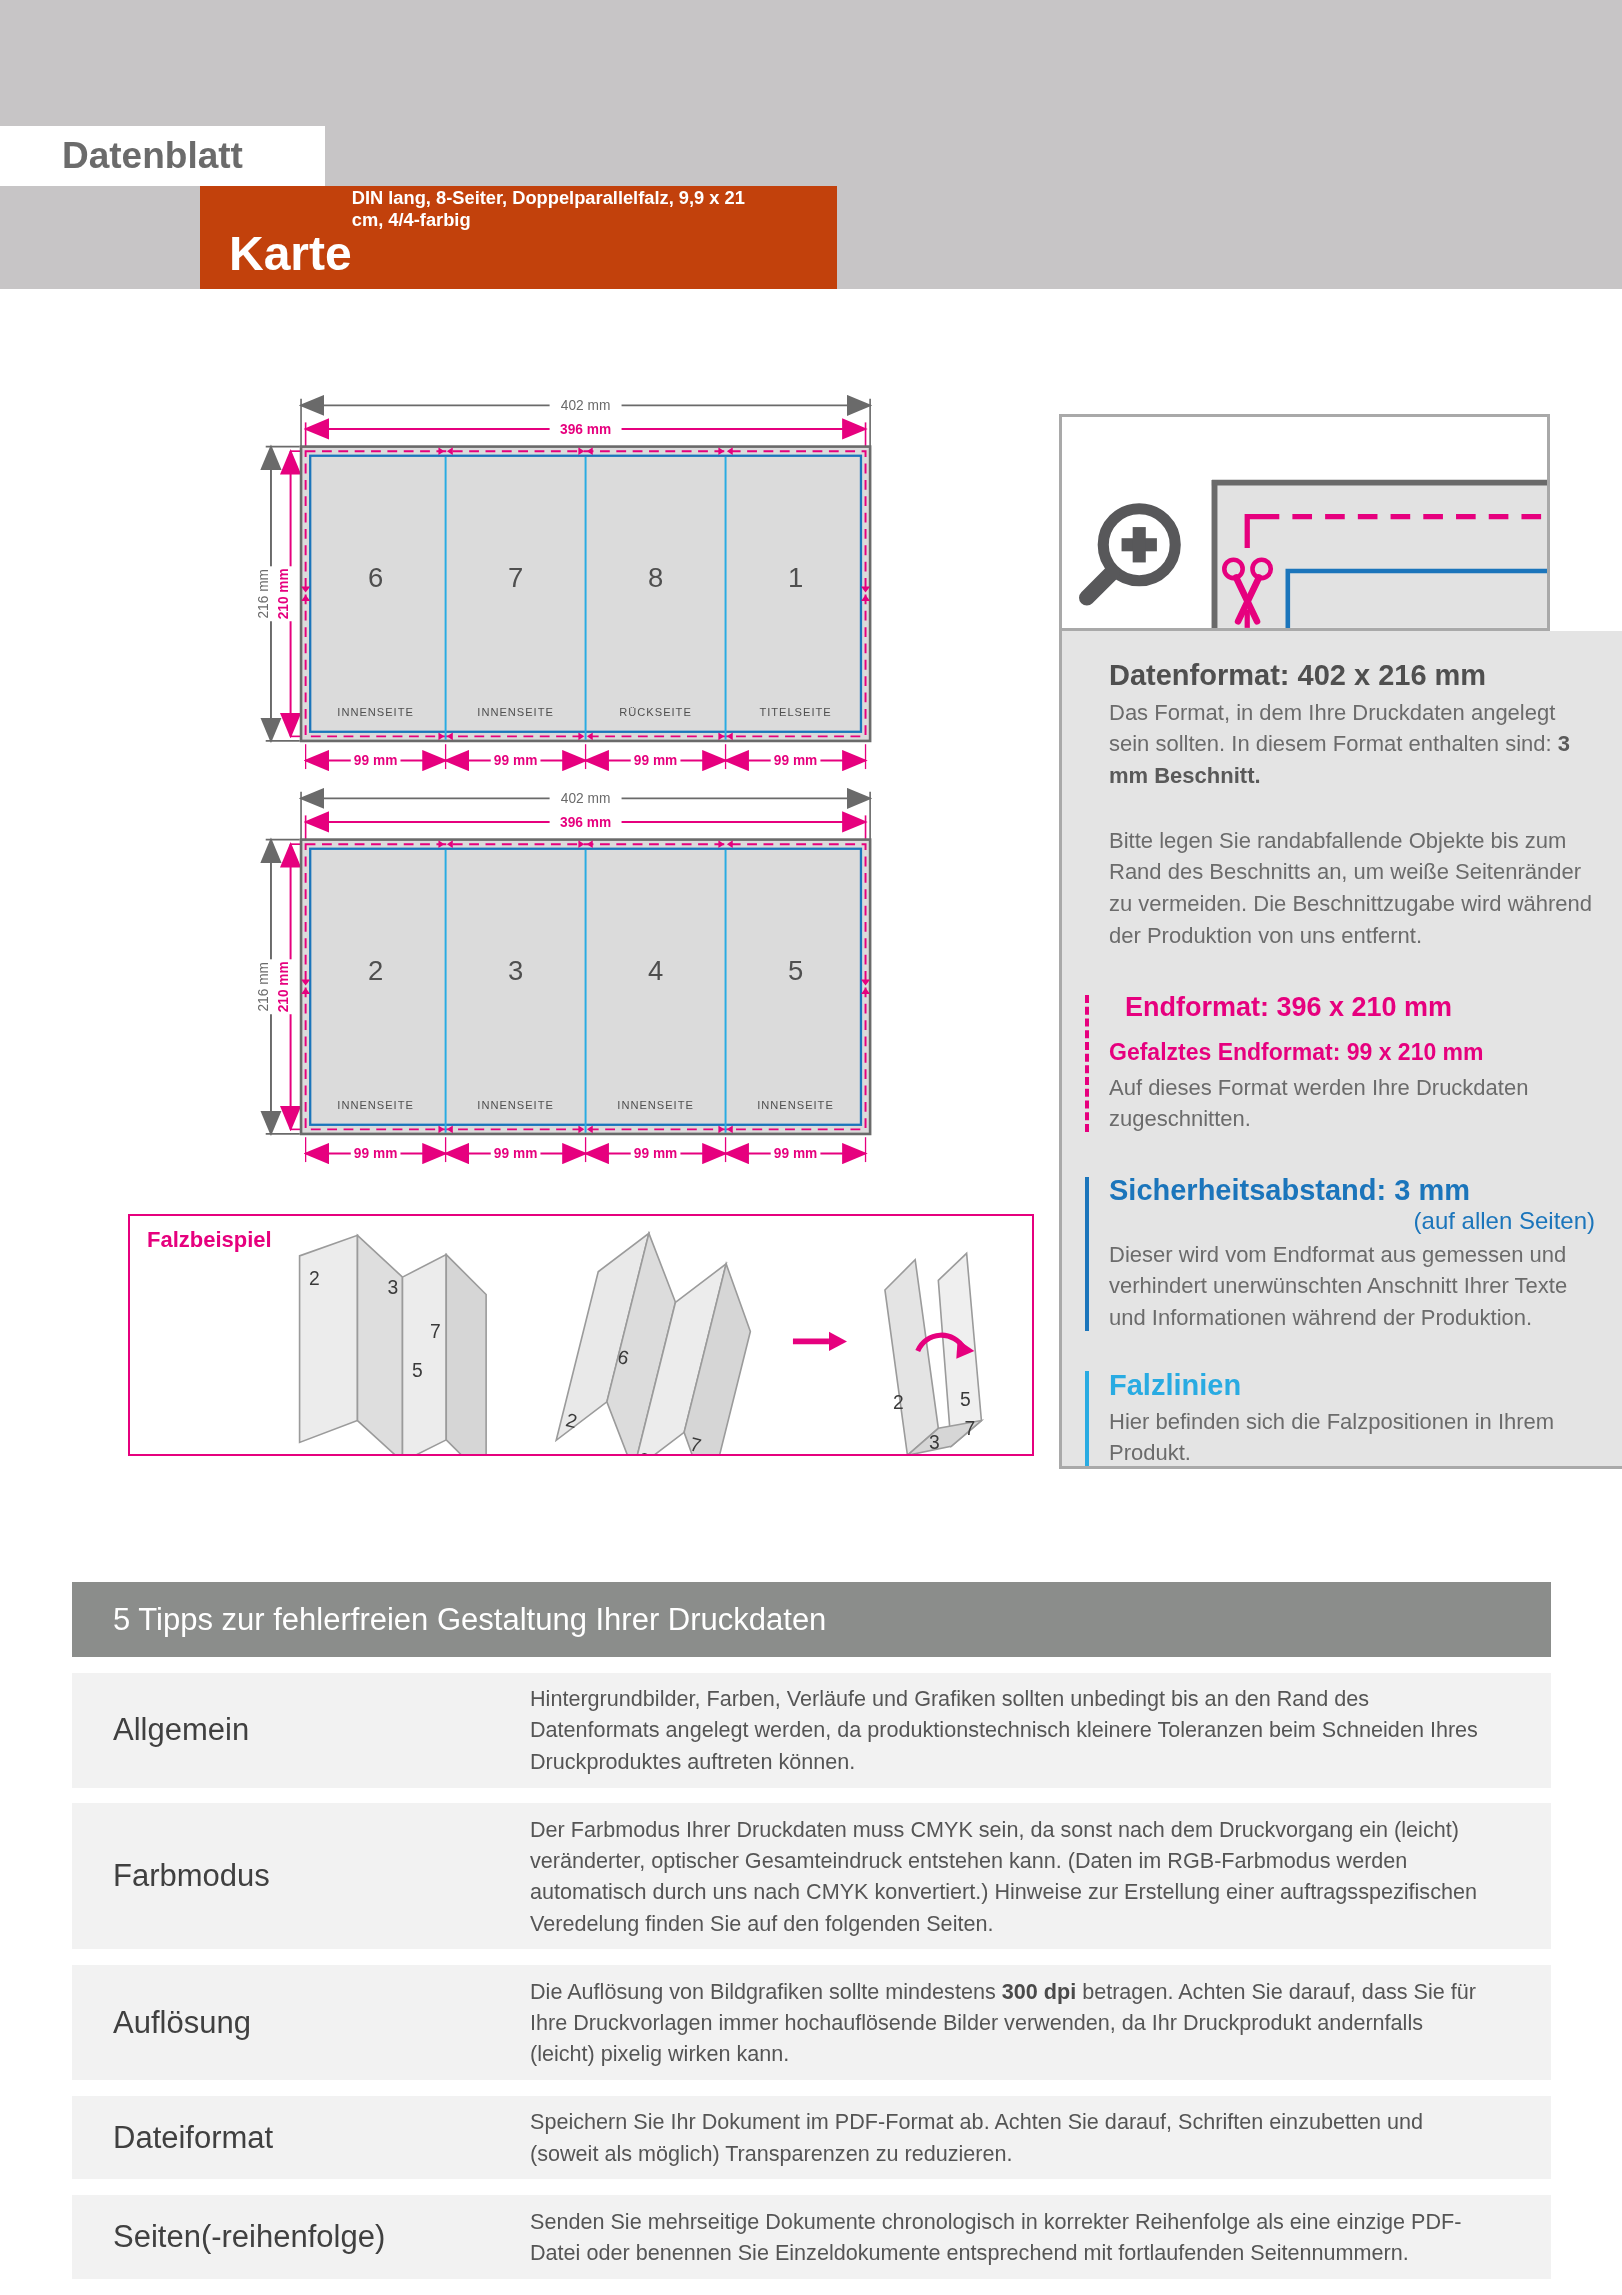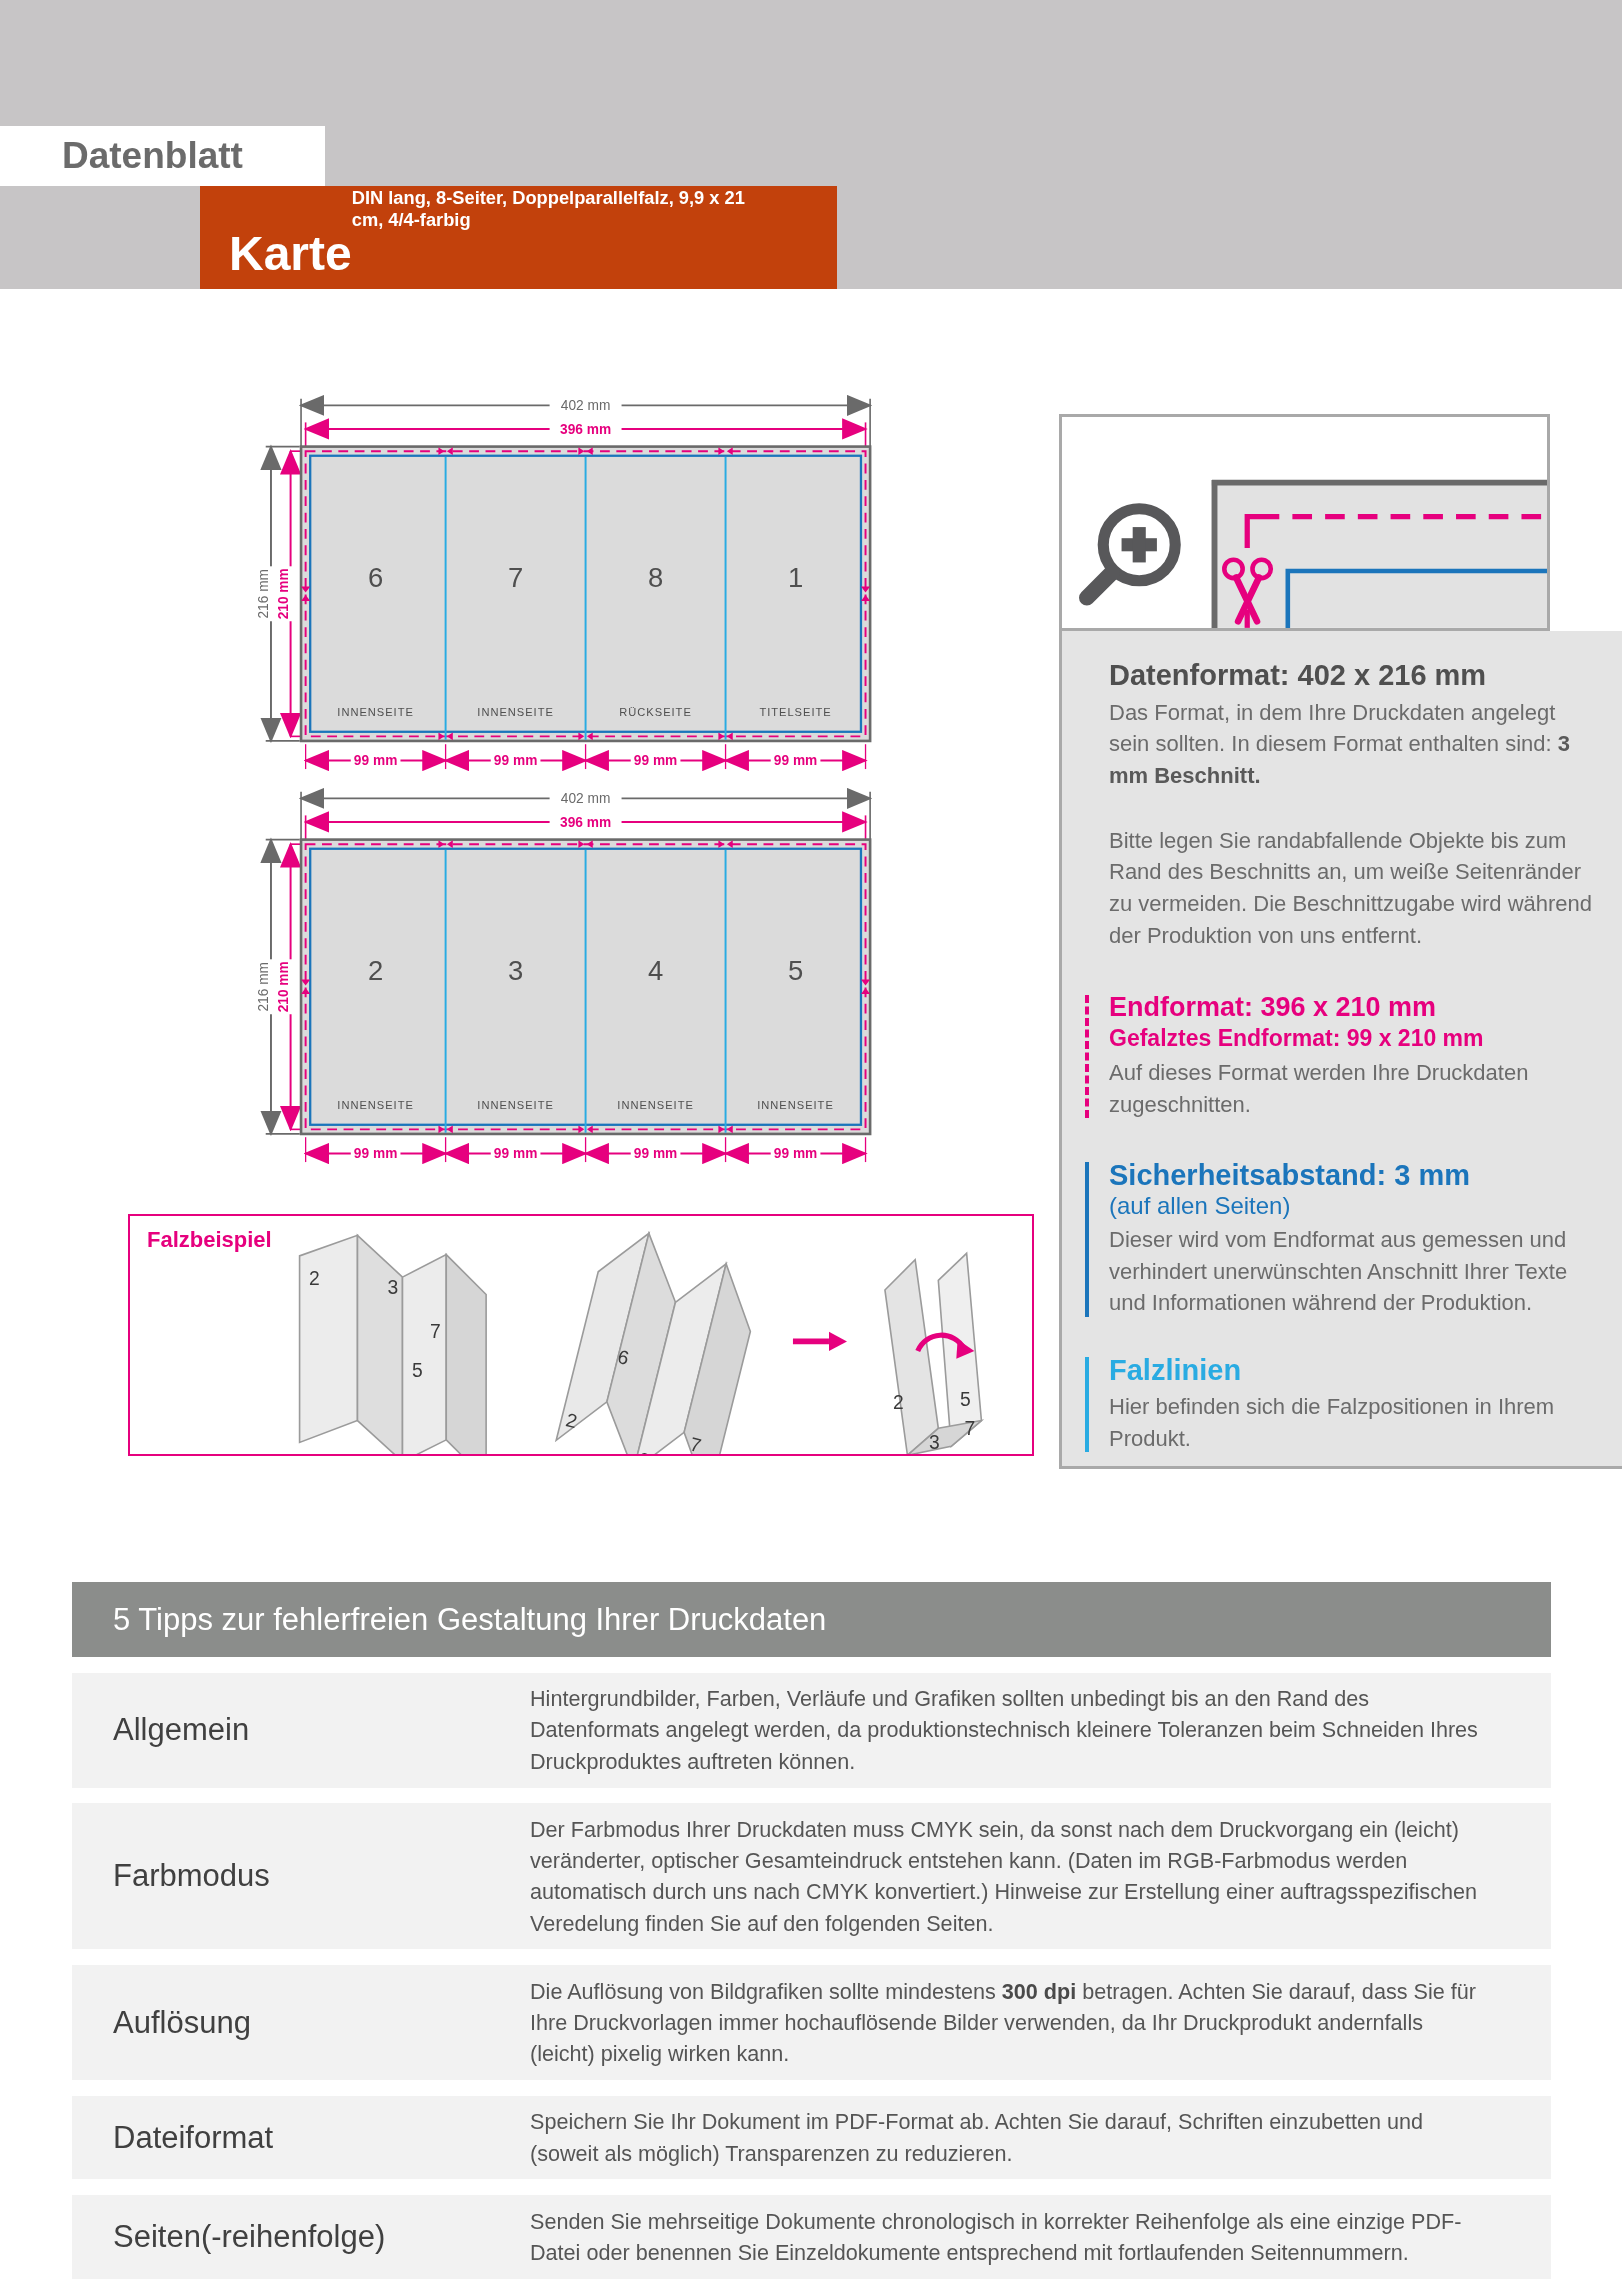--- a/index.html
+++ b/index.html
@@ -46,7 +46,7 @@
   .rule-blue{border-left-color:#1b75bb;}
   .rule-cyan{border-left-color:#29abe2;}
   .h-dark{font-size:29px;font-weight:bold;color:#4f4f4f;margin:0 0 5.2px 0;}
-  .h-mag{font-size:27px;font-weight:bold;color:#e6007e;margin:0;}
+  .h-mag{font-size:27px;font-weight:bold;color:#e6007e;margin:16px;}
   .h-mag2{font-size:23px;font-weight:bold;color:#e6007e;margin:1.3px 0 5.2px 0;}
   .h-blue{font-size:29px;font-weight:bold;color:#1b75bb;margin:0;}
   .sub-blue{font-size:24px;color:#1b75bb;margin:0 0 3.9px 0;}

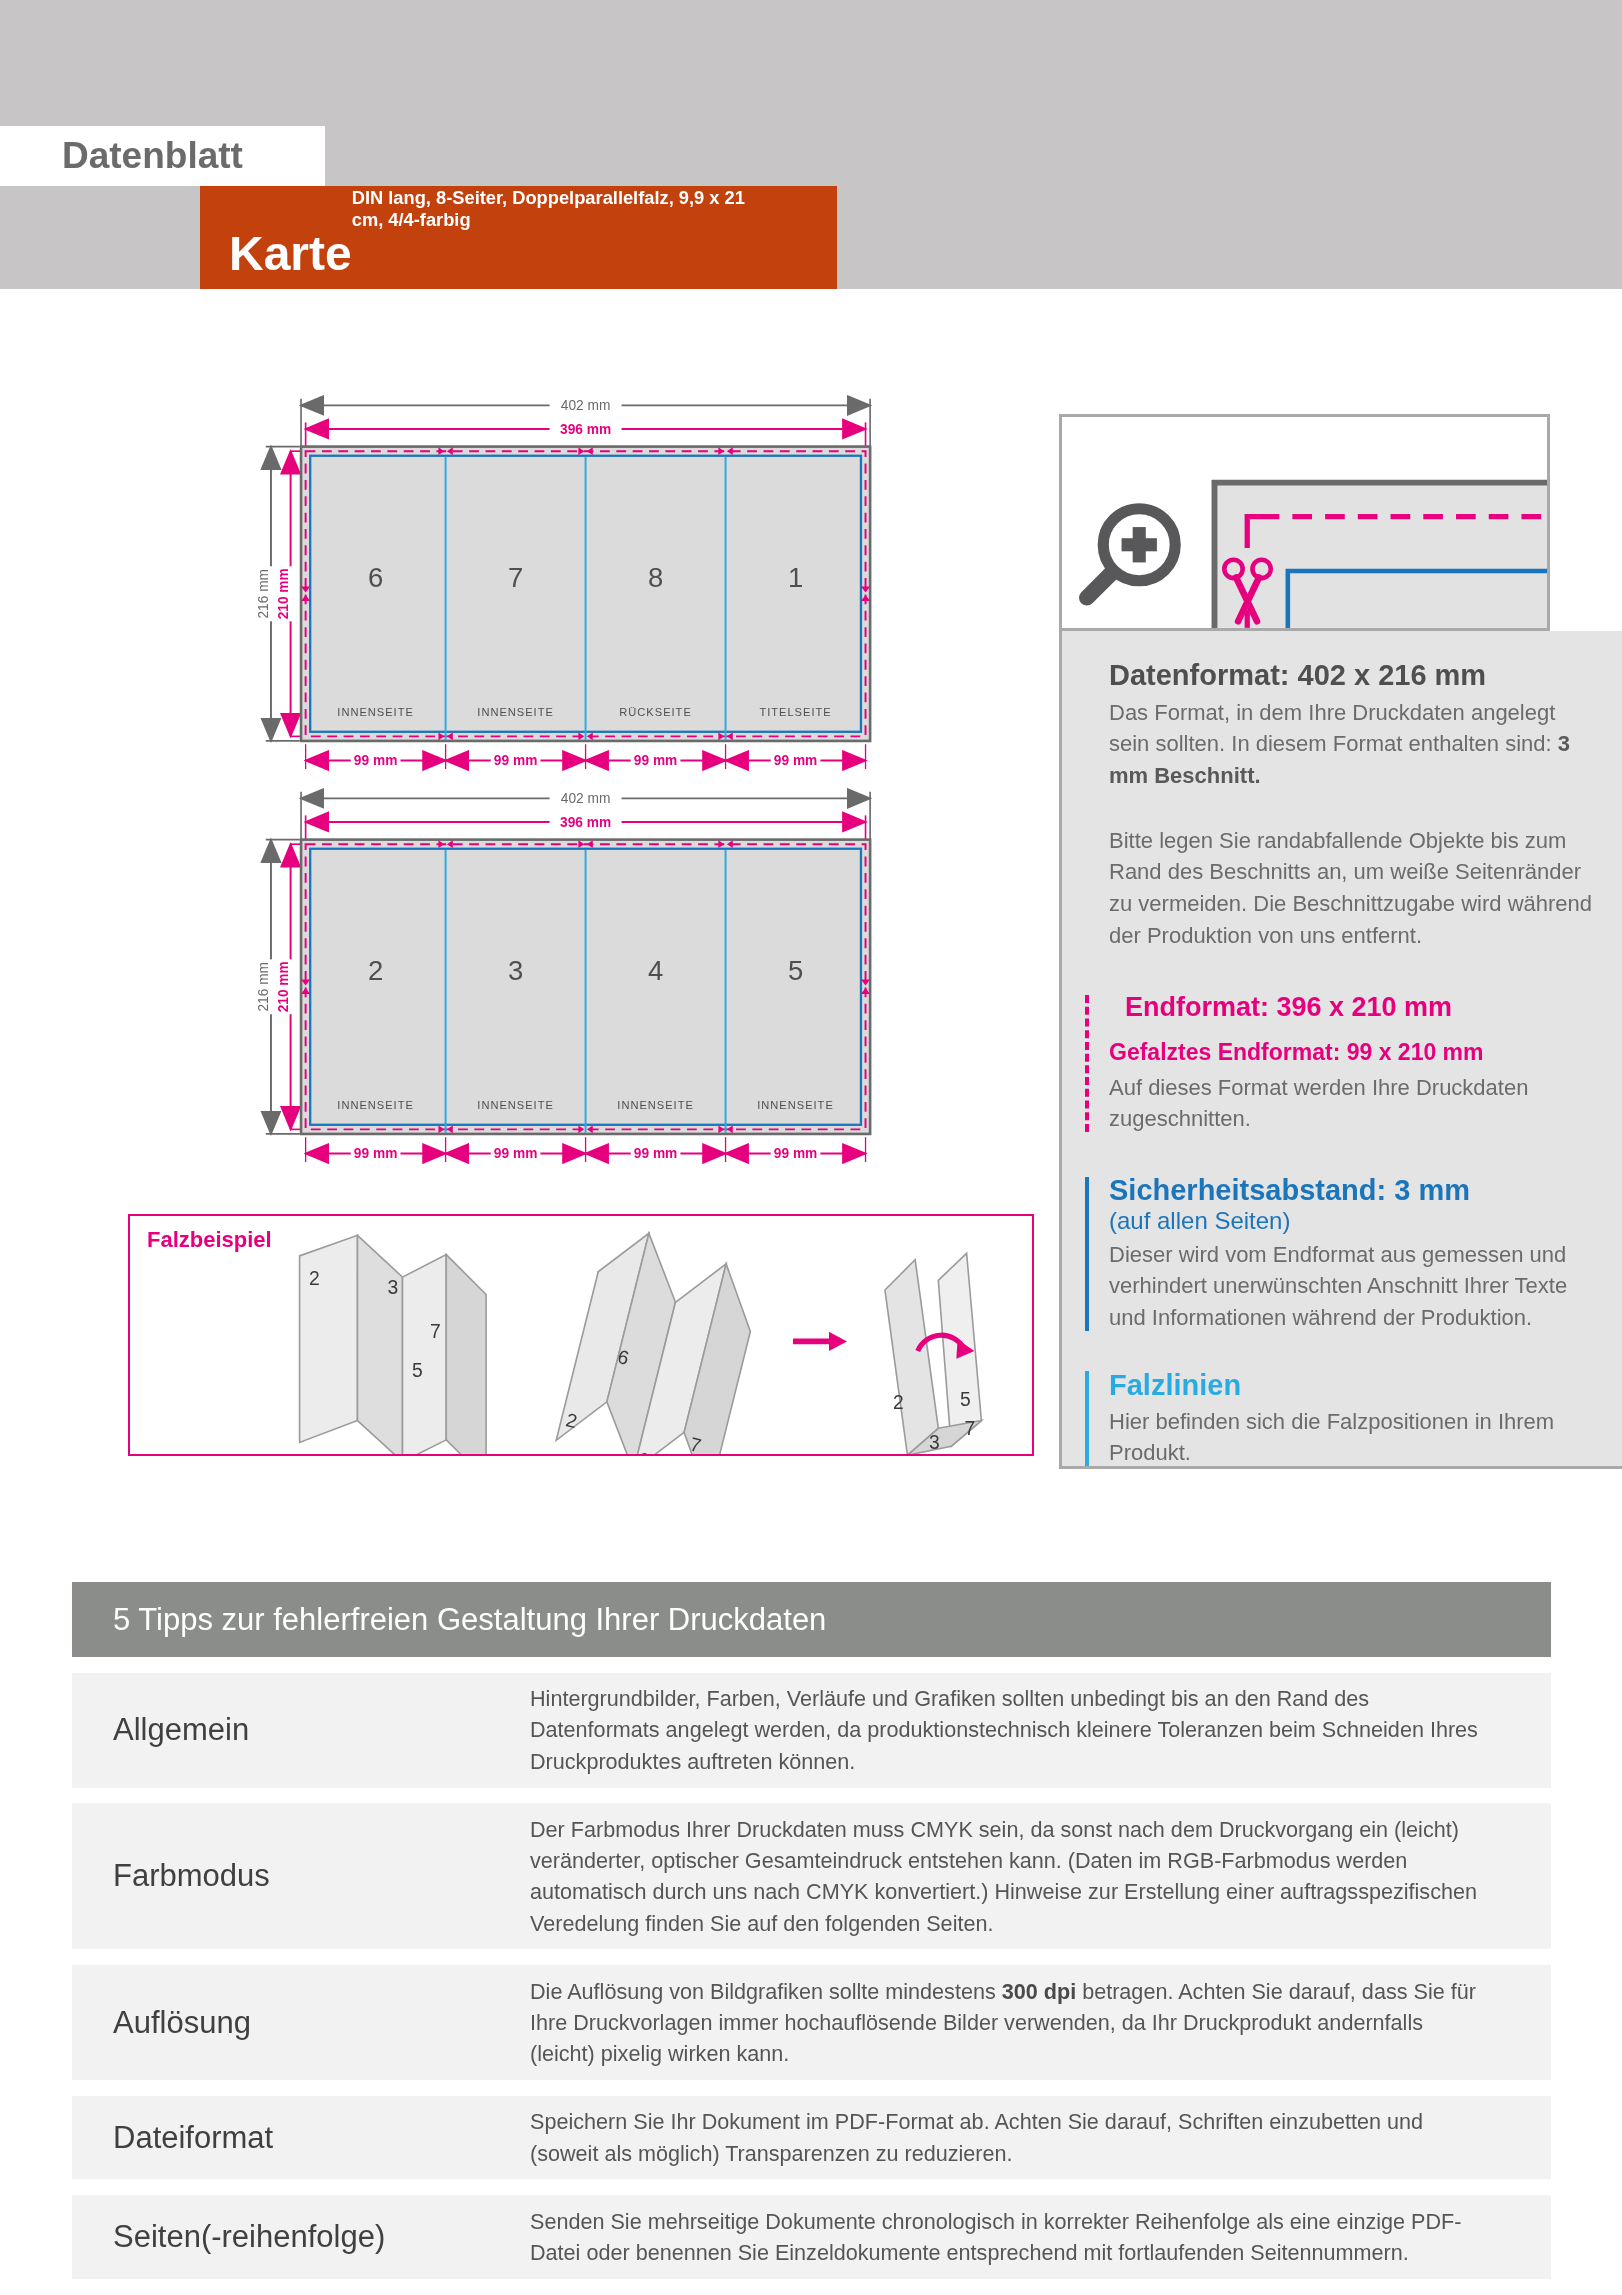--- a/index.html
+++ b/index.html
@@ -49,7 +49,7 @@
   .h-mag{font-size:27px;font-weight:bold;color:#e6007e;margin:16px;}
   .h-mag2{font-size:23px;font-weight:bold;color:#e6007e;margin:1.3px 0 5.2px 0;}
   .h-blue{font-size:29px;font-weight:bold;color:#1b75bb;margin:0;}
-  .sub-blue{font-size:24px;color:#1b75bb;margin:0 0 3.9px 0;}
+  .sub-blue{font-size:24px;color:#1b75bb;margin:0 0 3.9px 0;text-align:right;}
   .h-cyan{font-size:29px;font-weight:bold;color:#29abe2;margin:0 0 3.9px 0;}
   .body-text{font-size:22px;line-height:1.44;color:#6b6b6b;margin:0;}
   .body-text b{color:#595959;}

